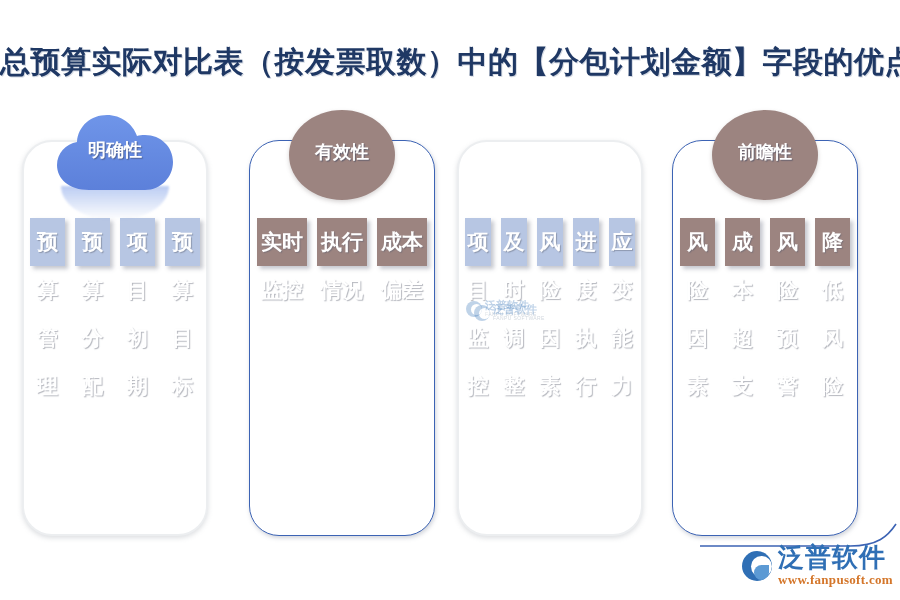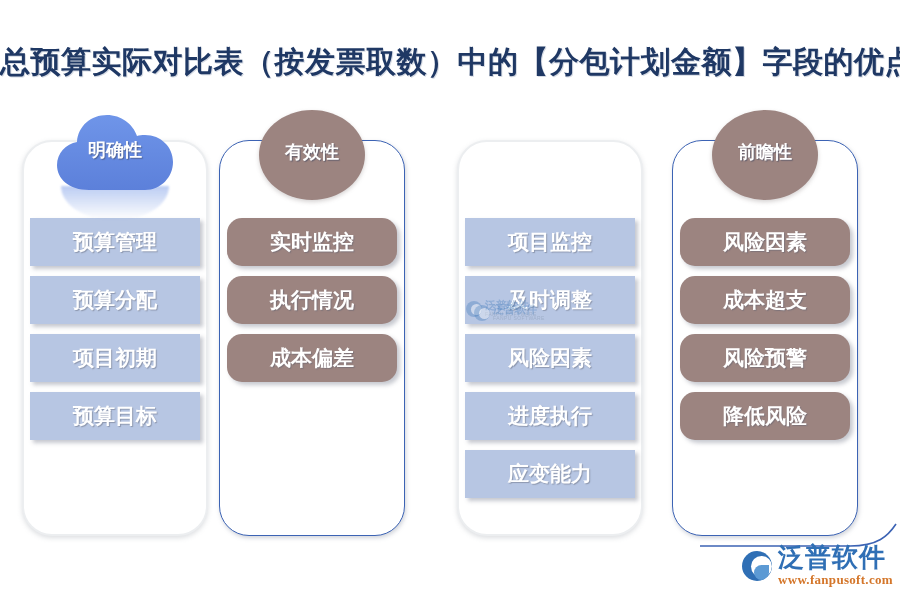--- a/index.html
+++ b/index.html
@@ -44,7 +44,7 @@
     height: 396px;
   }
   .col-0 { left: 22px; }
-  .col-1 { left: 219px; }
+  .col-1 { left: 249px; }
   .col-2 { left: 457px; }
   .col-3 { left: 672px; }
 

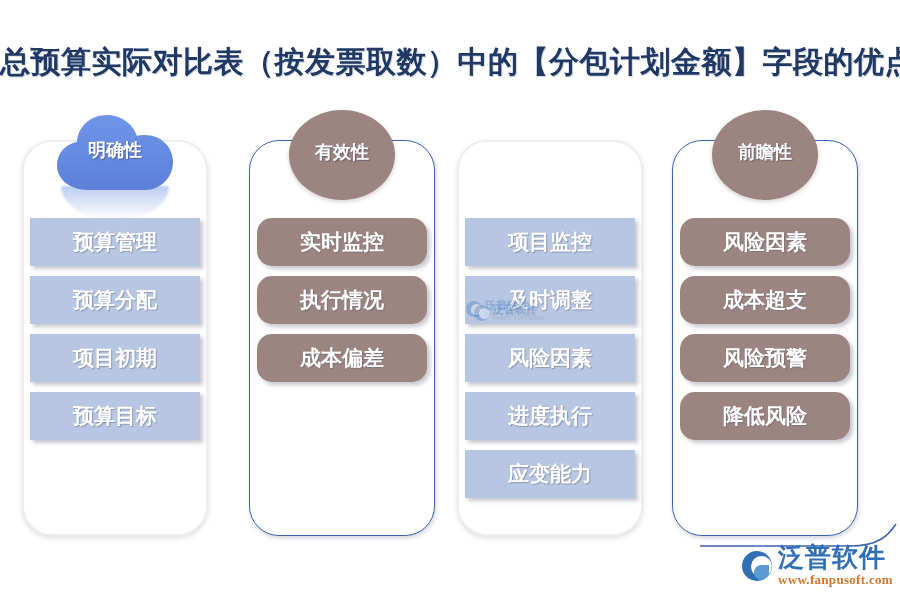--- a/index.html
+++ b/index.html
@@ -74,7 +74,7 @@
     top: 78px;
     right: 8px;
     display: flex;
-    flex-direction: column;
+    flex-direction: row;
     gap: 10px;
   }
   .item {

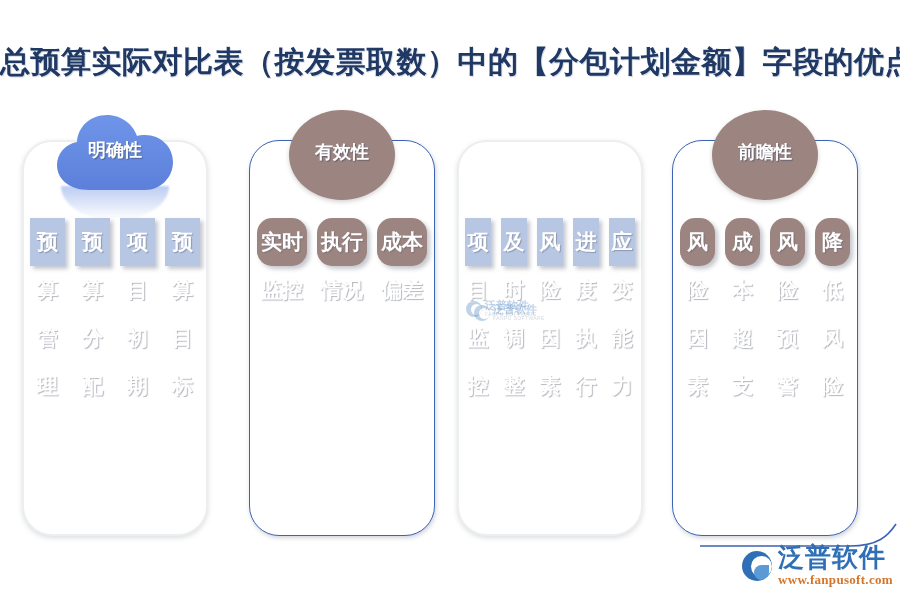--- a/index.html
+++ b/index.html
@@ -88,7 +88,7 @@
     box-shadow: 3px 3px 4px rgba(120,125,140,0.42);
   }
   .item-blue  { background: #b7c6e3; }
-  .item-brown { background: #9c8480; border-radius: 15px; }
+  .item-brown { background: #9c8480; }
 
   
   .head-cloud {

